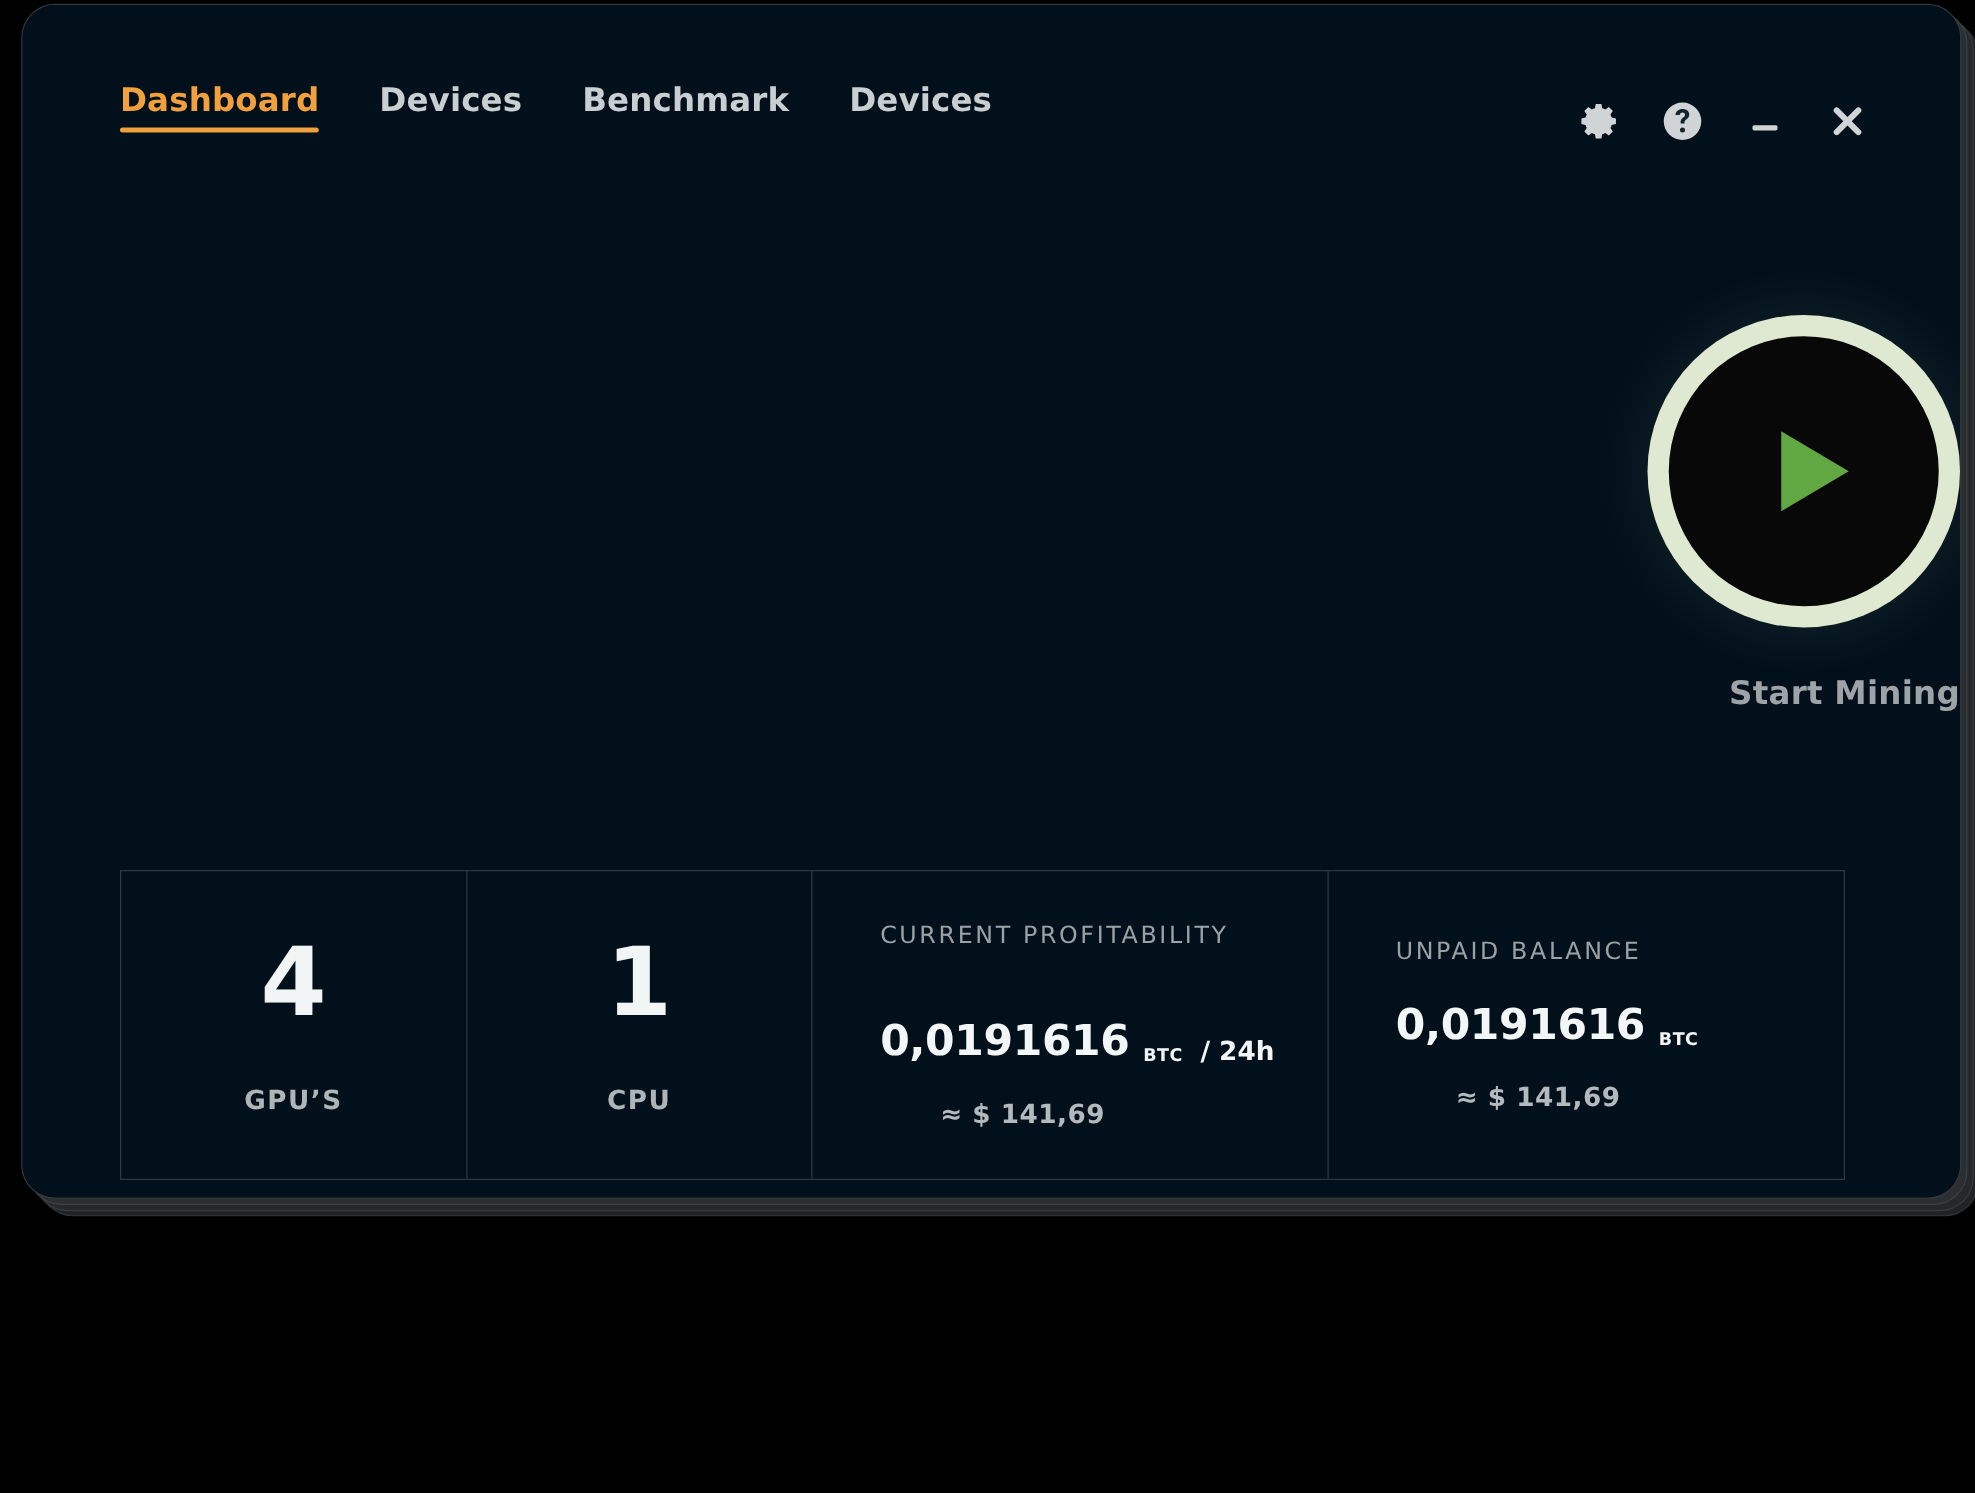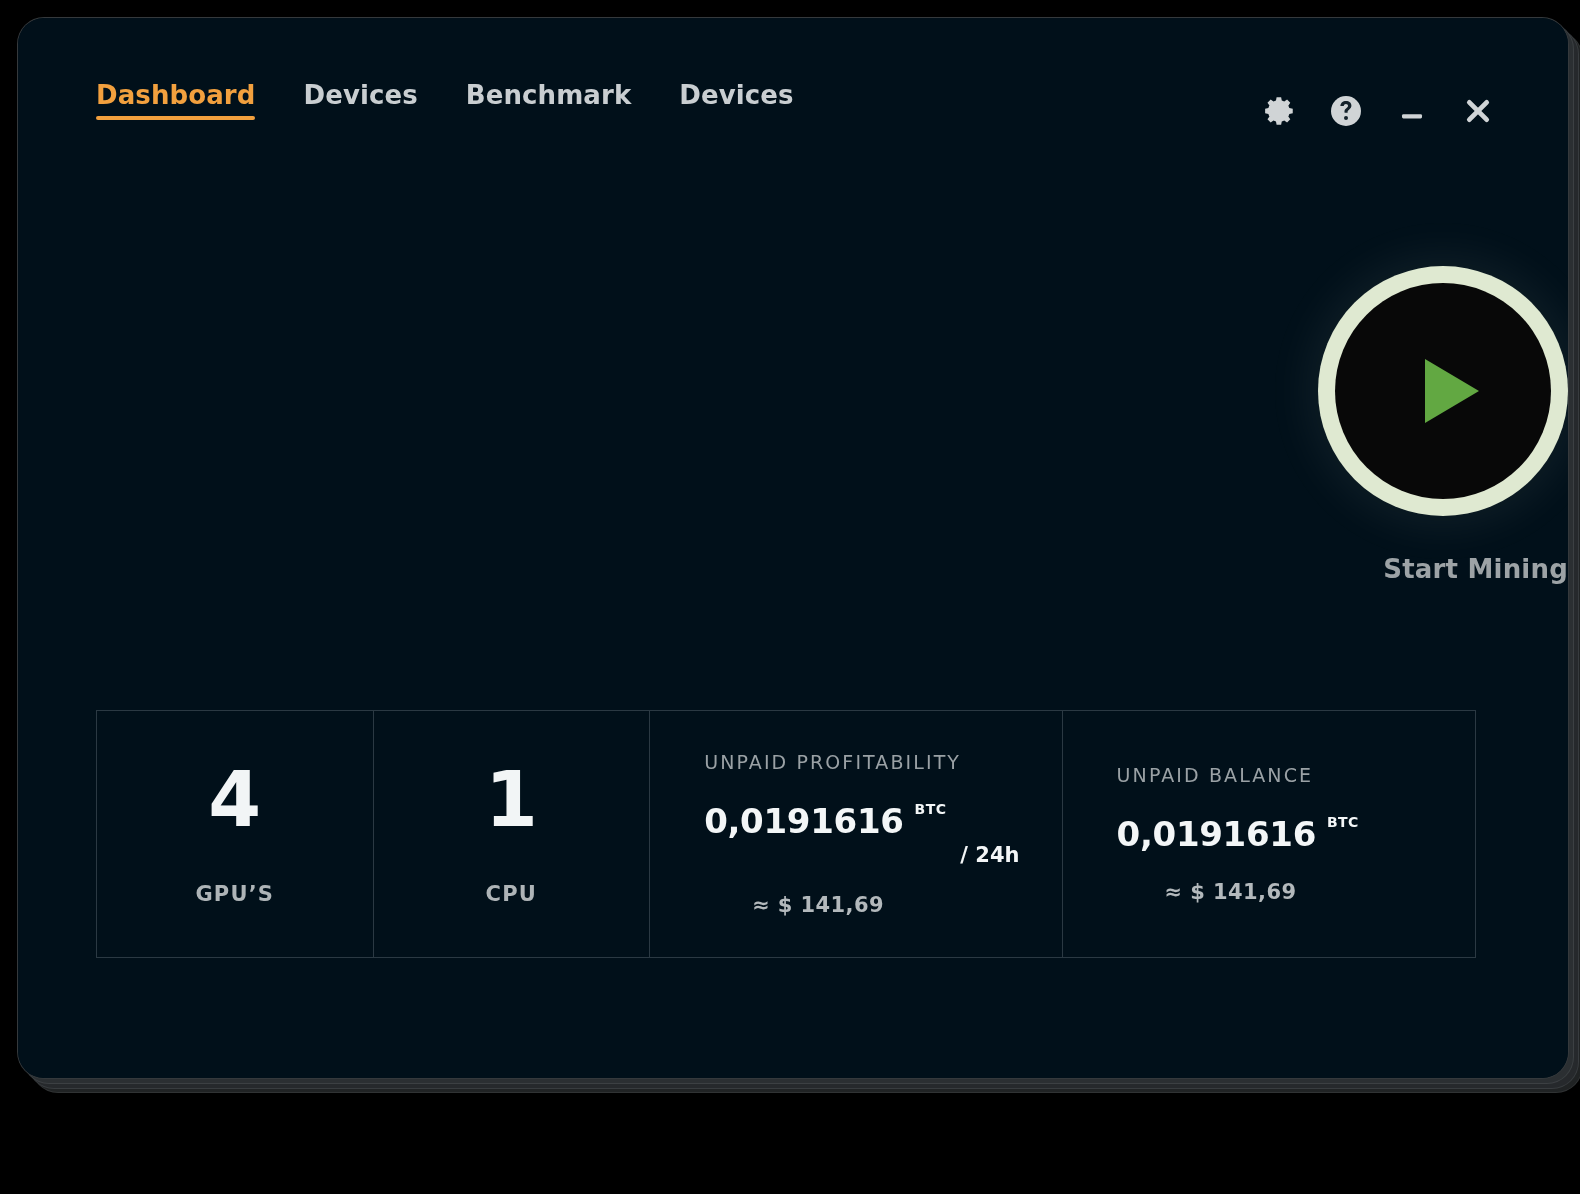--- a/index.html
+++ b/index.html
@@ -16,9 +16,9 @@
   #app-window {
     position: absolute;
     left: 18px;
-    top: 18px;
+    top: 4px;
     width: 1550px;
-    height: 1060px;
+    height: 954px;
     border-radius: 26px;
     background: #01101a;
     

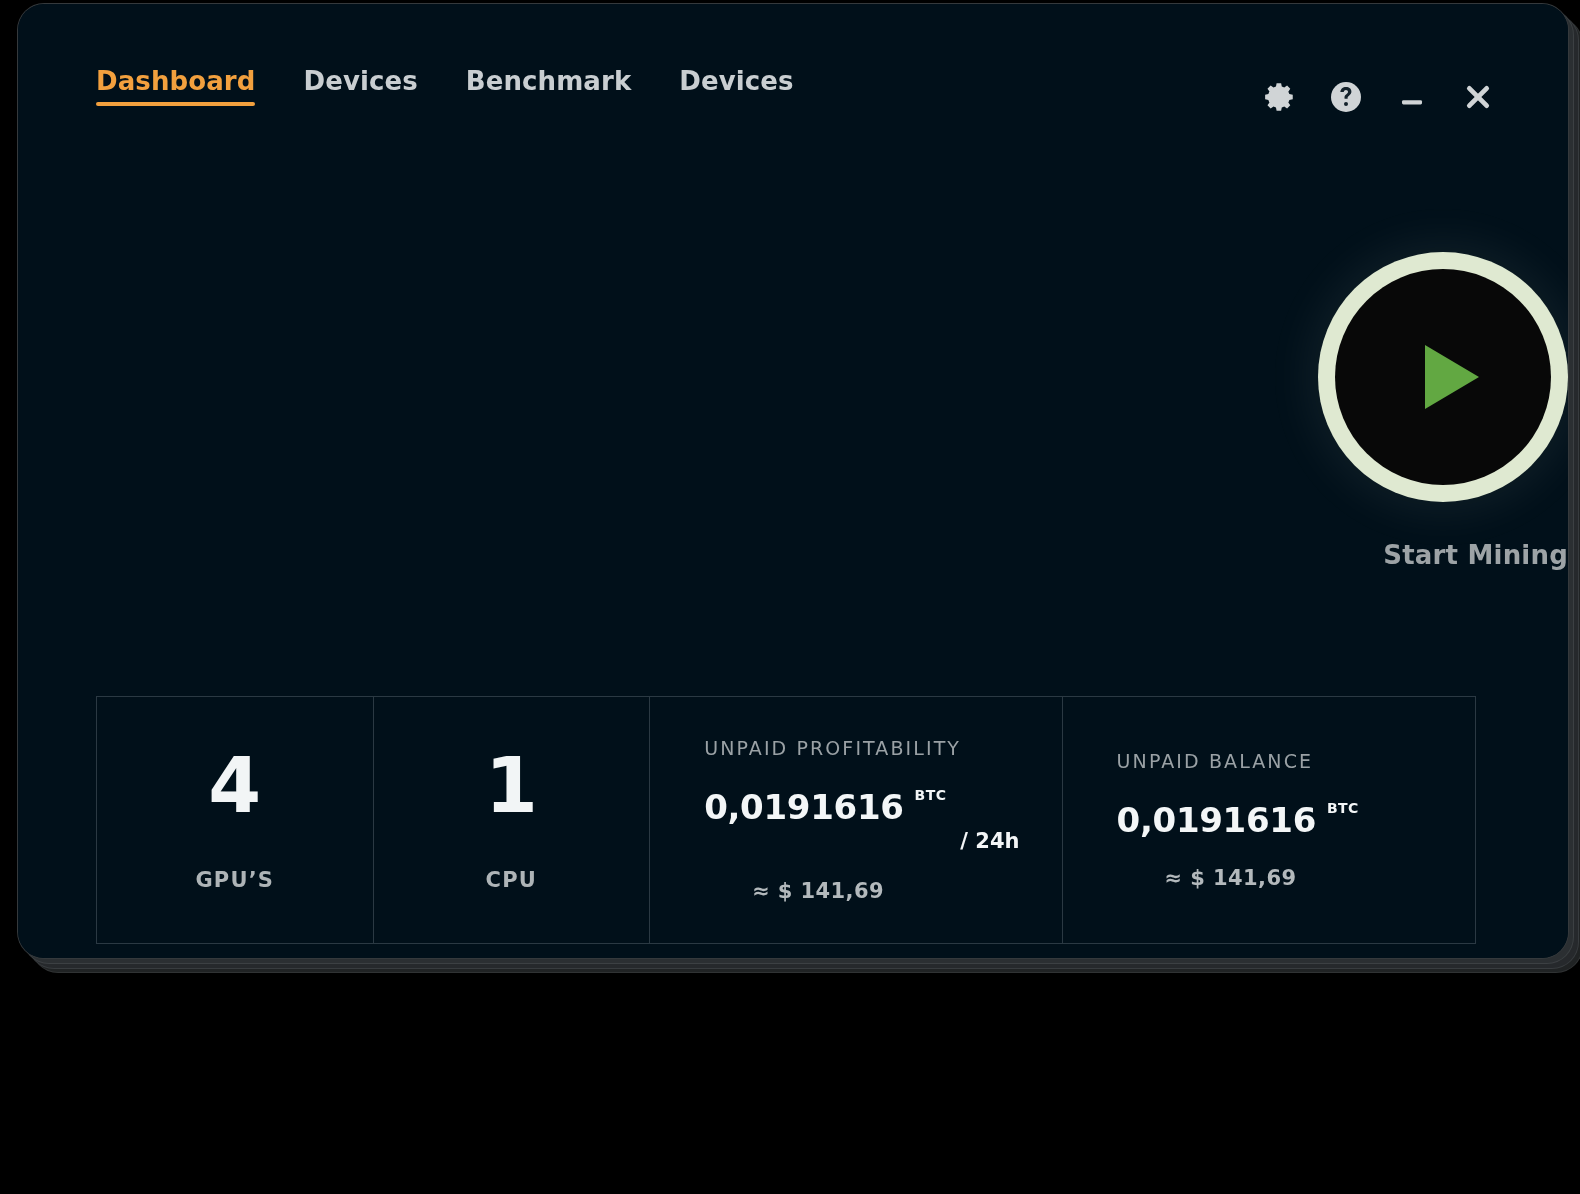--- a/index.html
+++ b/index.html
@@ -337,7 +337,7 @@
       </div>
 
       <div class="stat-cell cell-wide">
-        <div class="metric-title">UNPAID PROFITABILITY</div>
+        <div class="metric-title">CURRENT PROFITABILITY</div>
         <div class="metric-value">
           <span class="metric-amount">0,0191616</span>
           <span class="metric-unit">BTC</span>

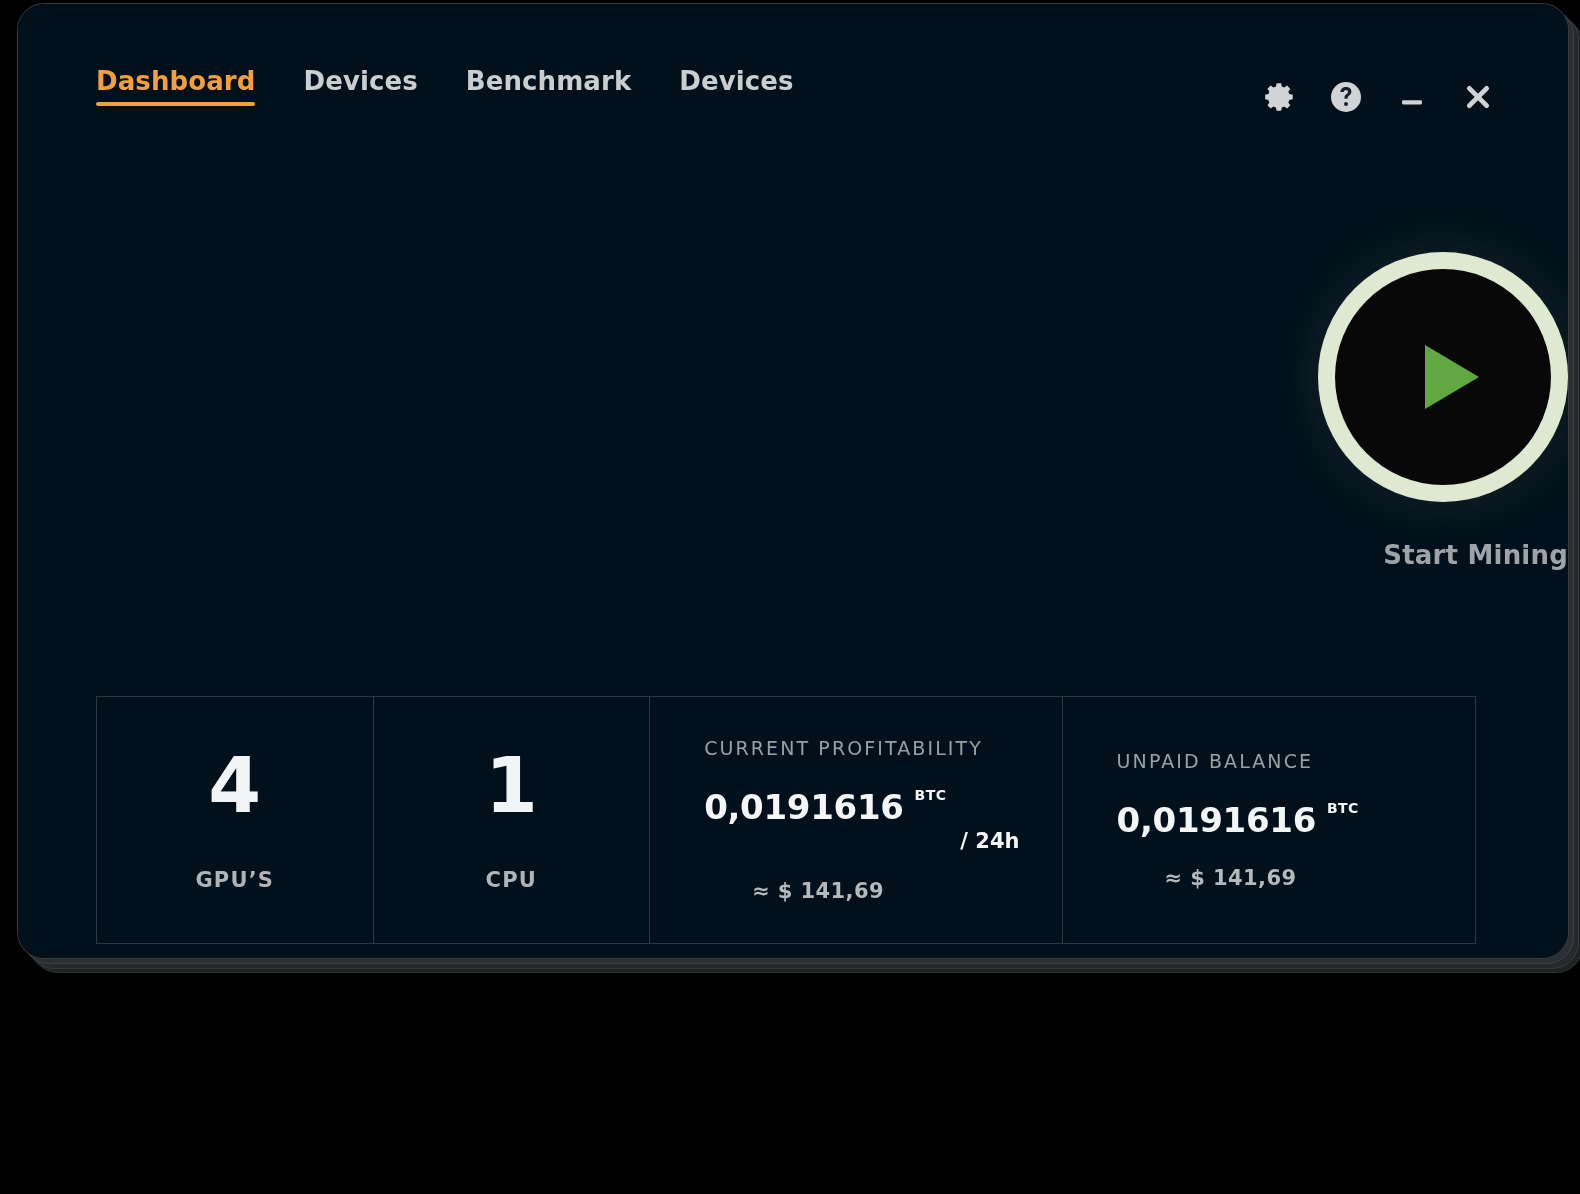--- a/index.html
+++ b/index.html
@@ -199,7 +199,7 @@
   }
   .metric-value {
     display: flex;
-    align-items: flex-start;
+    align-items: flex-end;
     margin-bottom: 26px;
     white-space: nowrap;
   }

